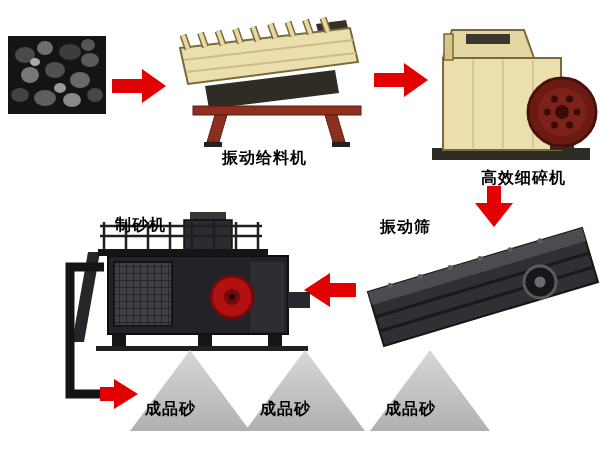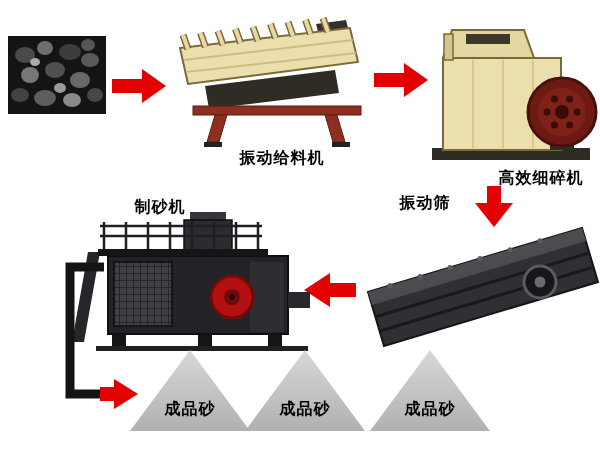--- a/index.html
+++ b/index.html
@@ -9,7 +9,7 @@
   }
   .stage svg{position:absolute;left:0;top:0;}
   .lbl{
-    position:absolute;text-align:center;font-size:16px;font-weight:600;
+    position:absolute;font-size:16px;font-weight:600;
     color:#000;line-height:20px;letter-spacing:1px;z-index:3;
     font-family:"Liberation Sans",sans-serif;white-space:nowrap;
   }

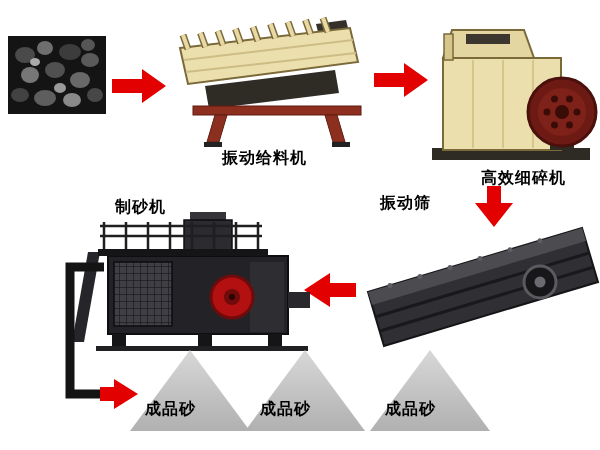--- a/index.html
+++ b/index.html
@@ -142,7 +142,7 @@
     <div class="lbl" style="left:222px;top:148px;width:120px">振动给料机</div>
     <div class="lbl" style="left:481px;top:168px;width:120px">高效细碎机</div>
     <div class="lbl" style="left:380px;top:193px;width:90px">振动筛</div>
-    <div class="lbl" style="left:115px;top:197px;width:90px">制砂机</div>
+    <div class="lbl" style="left:115px;top:215px;width:90px">制砂机</div>
     <div class="lbl" style="left:145px;top:399px;width:90px">成品砂</div>
     <div class="lbl" style="left:260px;top:399px;width:90px">成品砂</div>
     <div class="lbl" style="left:385px;top:399px;width:90px">成品砂</div>

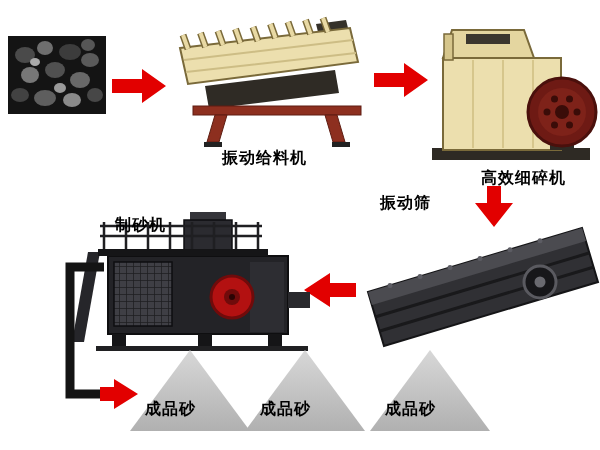--- a/index.html
+++ b/index.html
@@ -141,7 +141,7 @@
   <div>
     <div class="lbl" style="left:222px;top:148px;width:120px">振动给料机</div>
     <div class="lbl" style="left:481px;top:168px;width:120px">高效细碎机</div>
-    <div class="lbl" style="left:380px;top:193px;width:90px">振动筛</div>
+    <div class="lbl" style="left:380px;top:217px;width:90px">振动筛</div>
     <div class="lbl" style="left:115px;top:215px;width:90px">制砂机</div>
     <div class="lbl" style="left:145px;top:399px;width:90px">成品砂</div>
     <div class="lbl" style="left:260px;top:399px;width:90px">成品砂</div>

